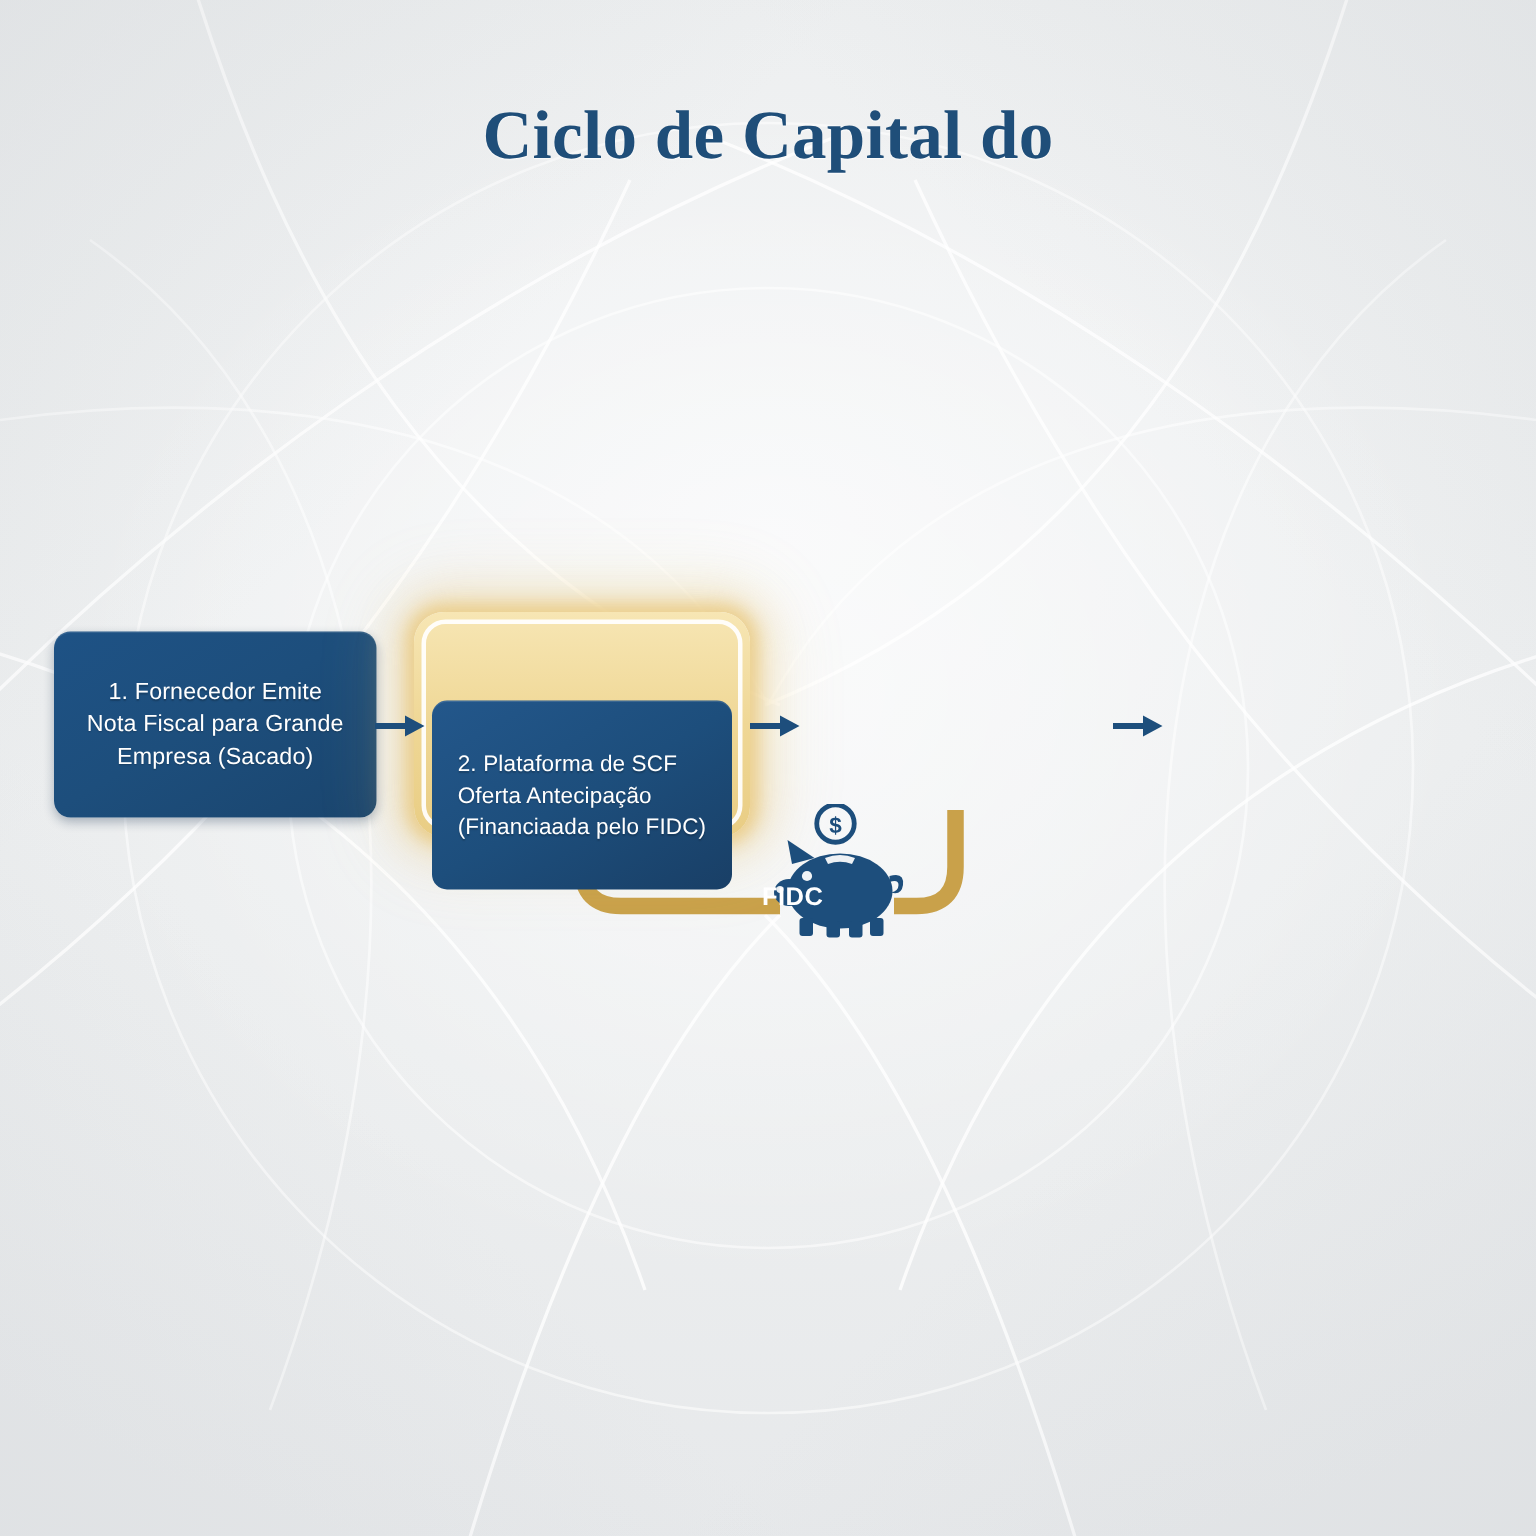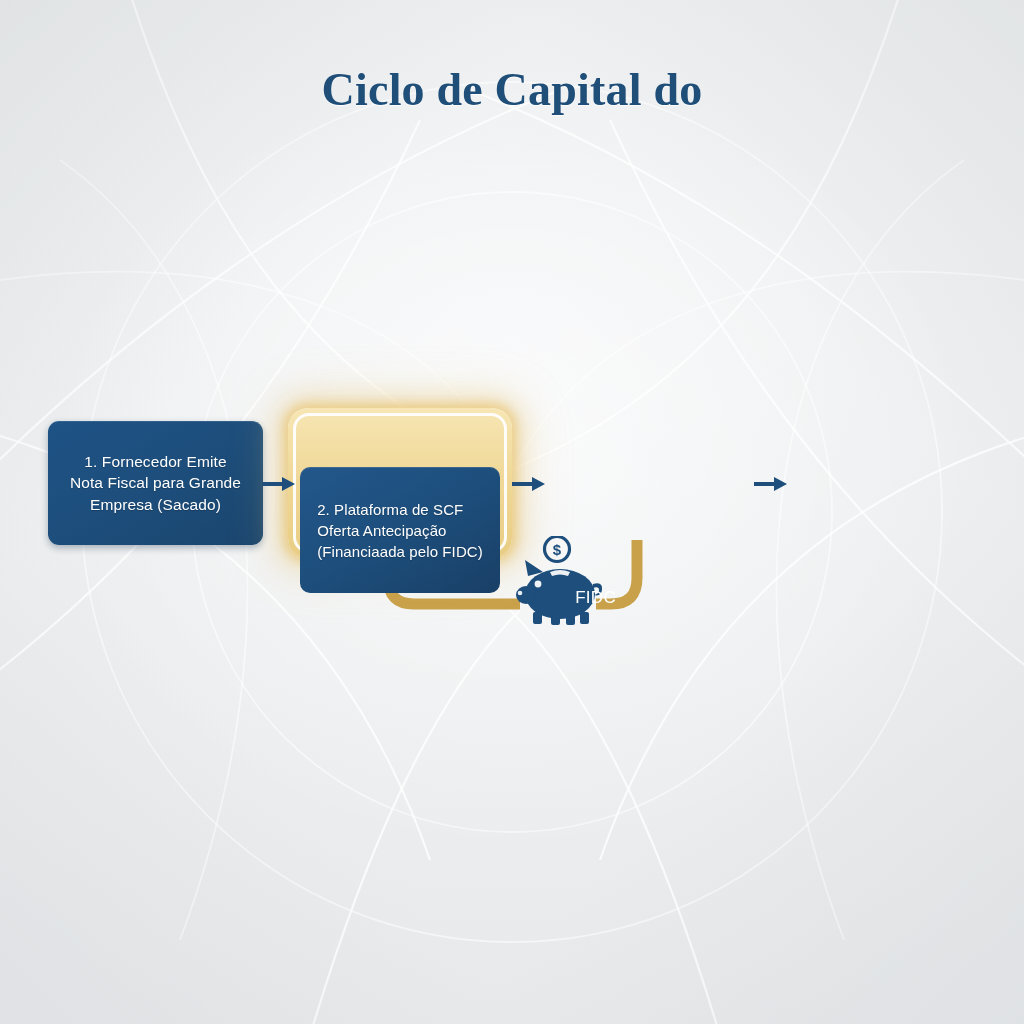--- a/index.html
+++ b/index.html
@@ -67,7 +67,7 @@
   
   #flow-row {
     position: absolute;
-    left: 12px;
+    left: 0;
     top: 418px;
     width: 845px;
     height: 140px;

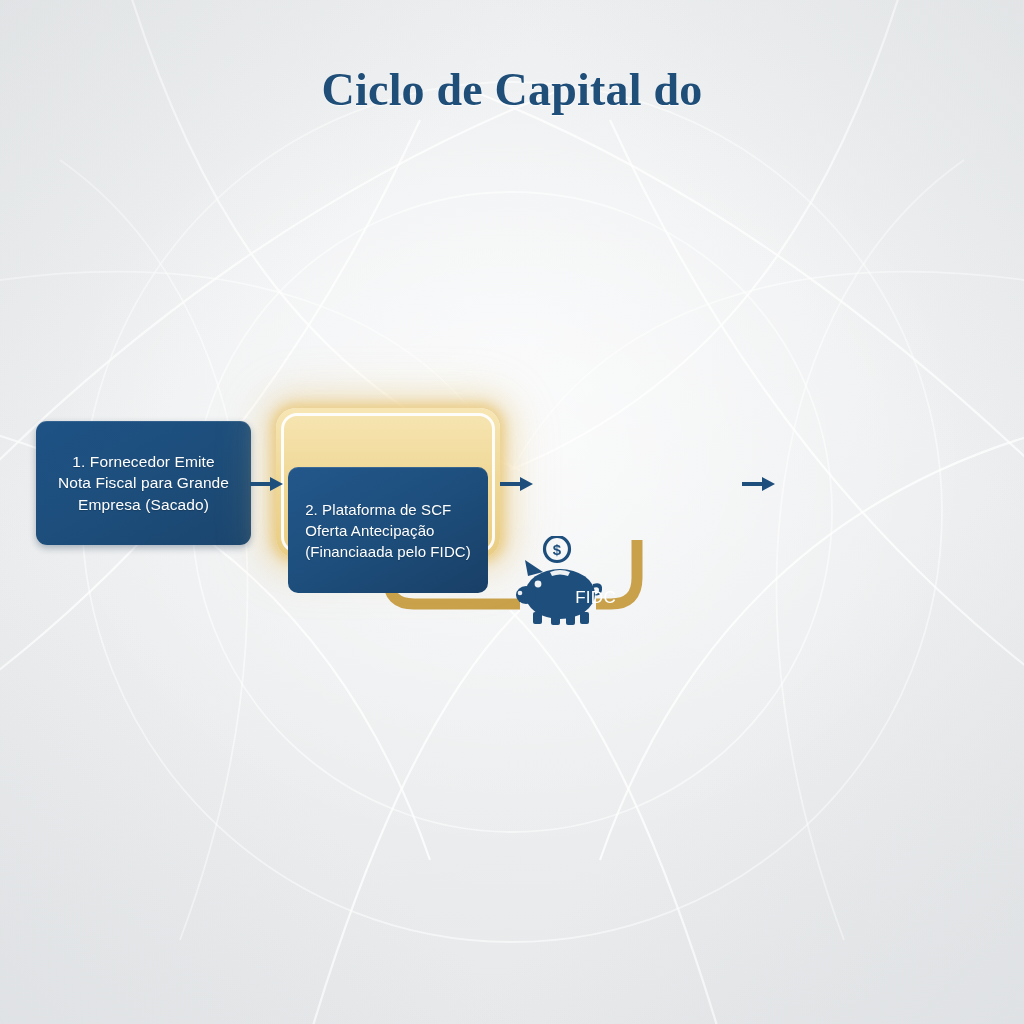--- a/index.html
+++ b/index.html
@@ -174,10 +174,10 @@
     left: 0;
     top: 52px;
     width: 108px;
-    text-align: right;
+    text-align: left;
     color: #ffffff;
     font-size: 17px;
-    font-weight: 400;
+    font-weight: 700;
     letter-spacing: 0.3px;
     pointer-events: none;
   }

